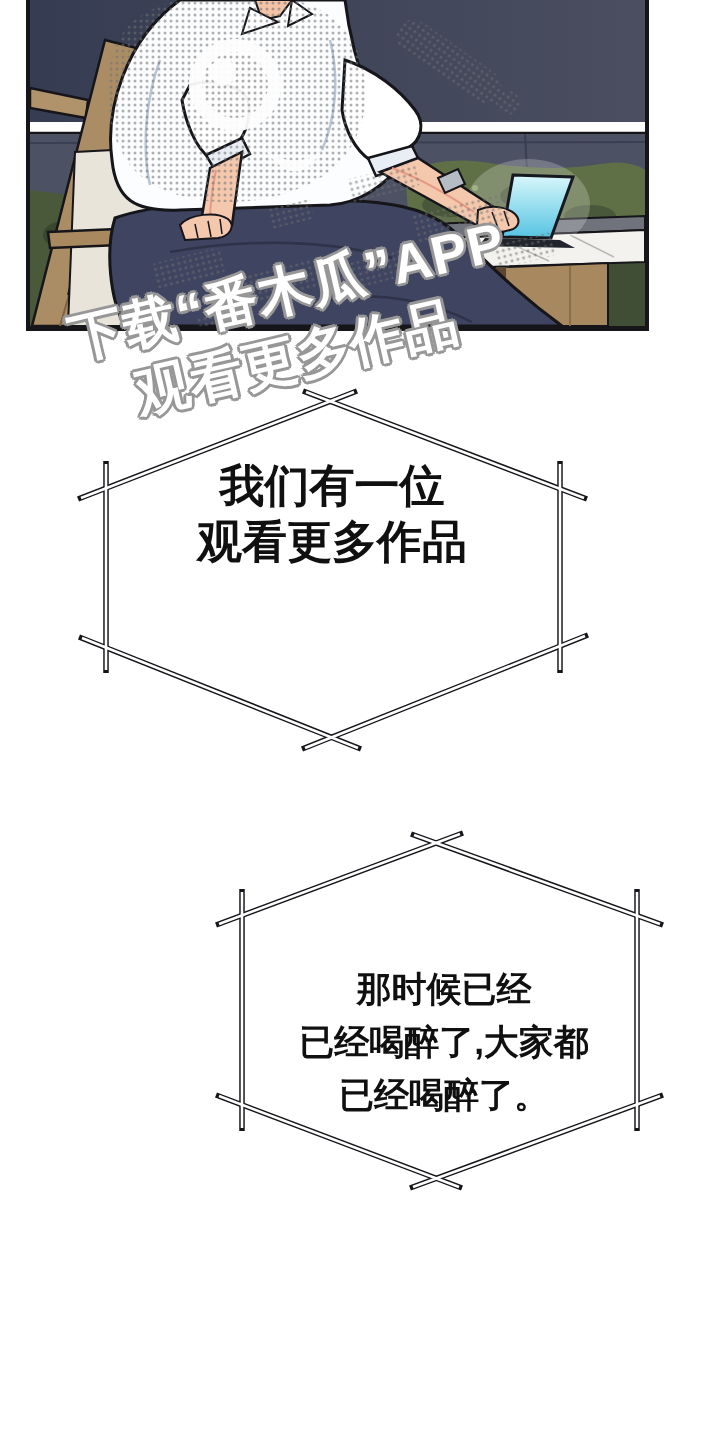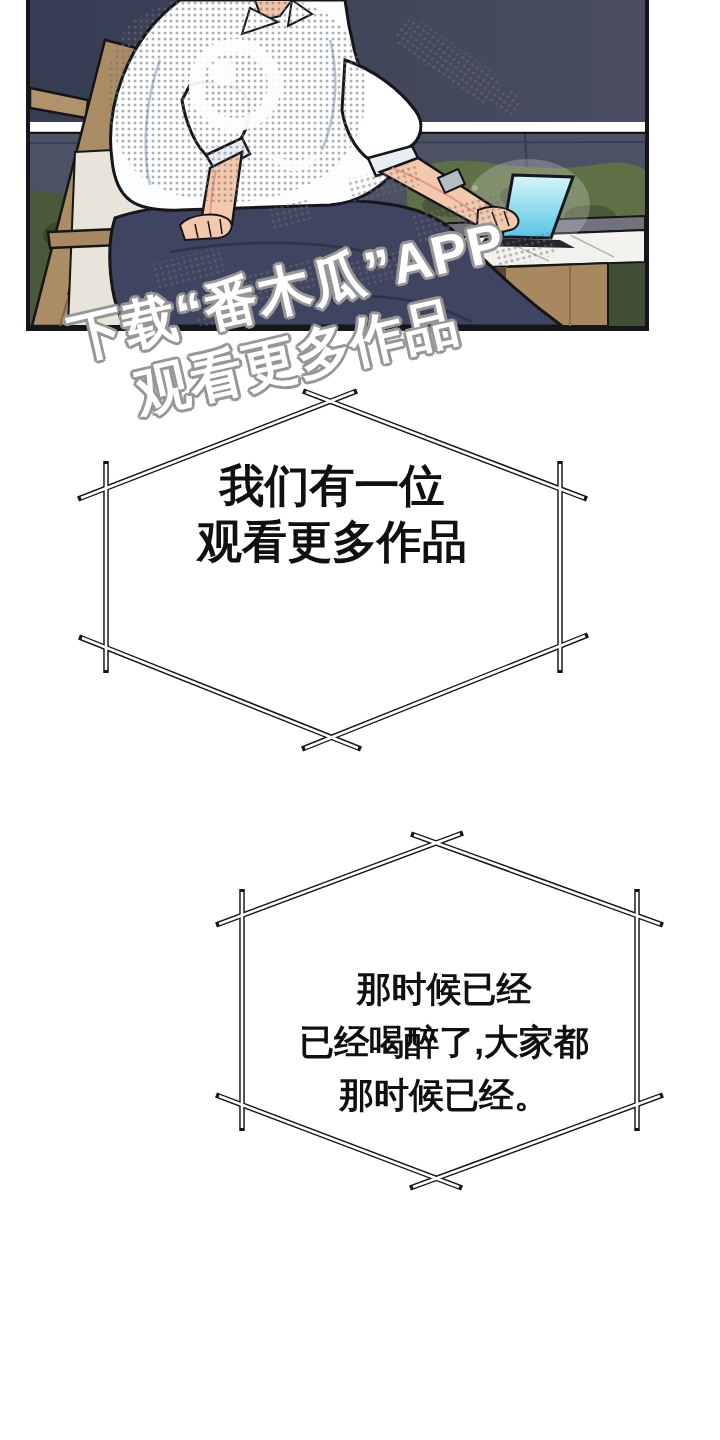--- a/index.html
+++ b/index.html
@@ -209,7 +209,7 @@
   <div class="bubble-text bubble-text-2">
     <div>那时候已经</div>
     <div>已经喝醉了,大家都</div>
-    <div>那时候已经。</div>
+    <div>已经喝醉了。</div>
   </div>
 
 </div>

